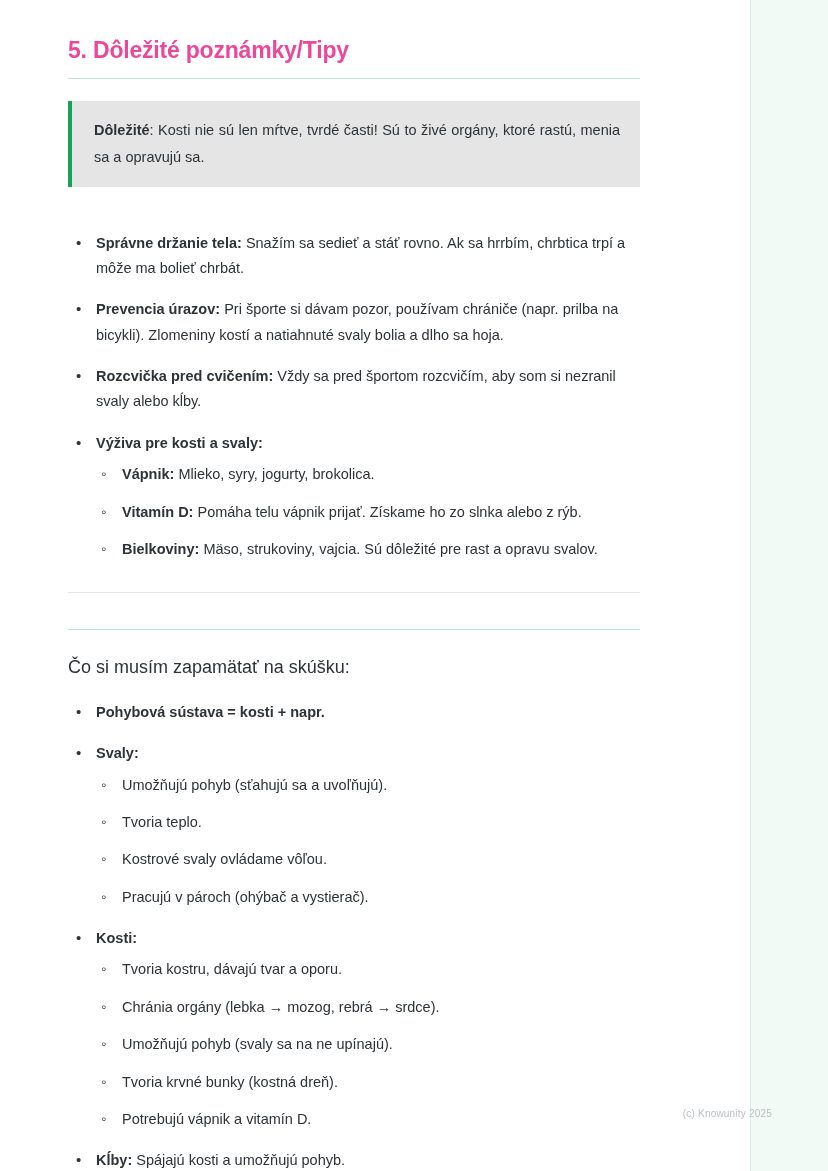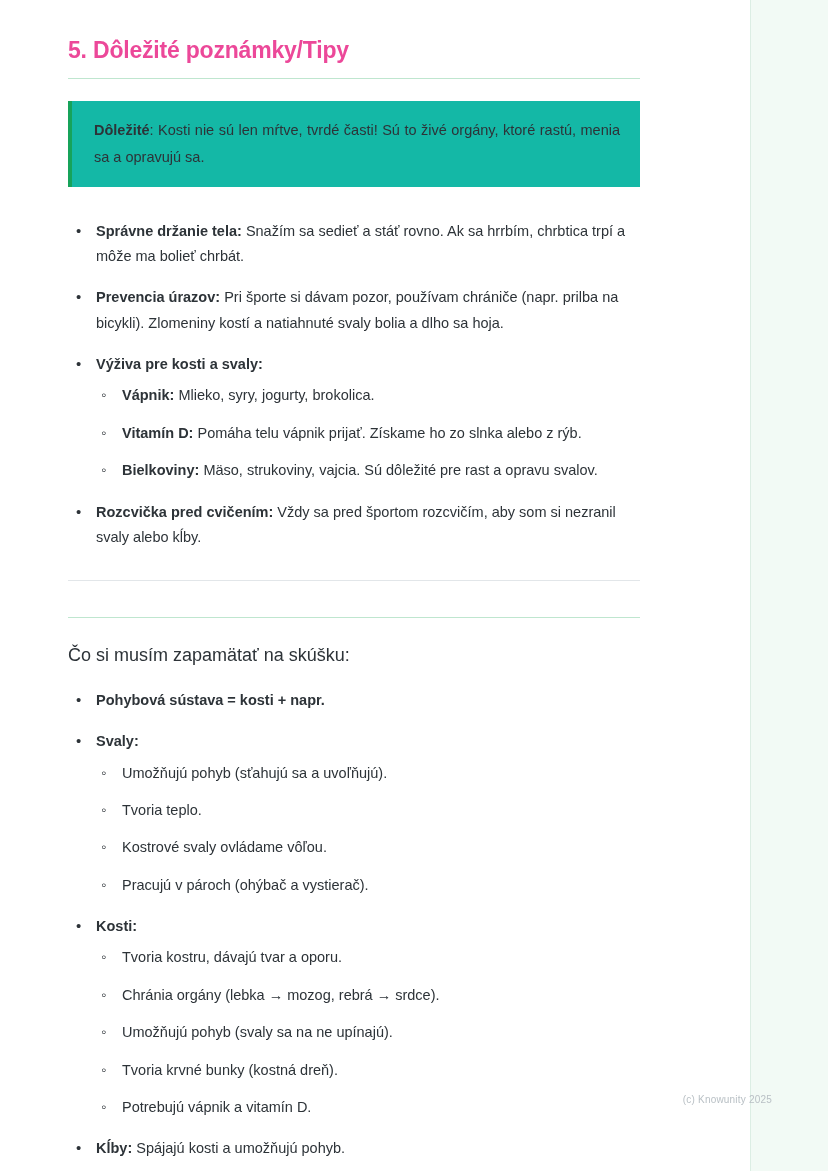--- a/index.html
+++ b/index.html
@@ -52,10 +52,10 @@
   }
 
   .callout {
-    background: #14b8a6;
+    background: #e5e5e5;
     border-left: 4px solid #16a35a;
     padding: 16px 20px 16px 22px;
-    margin-bottom: 32px;
+    margin-bottom: 44px;
   }
   .callout p {
     margin: 0;

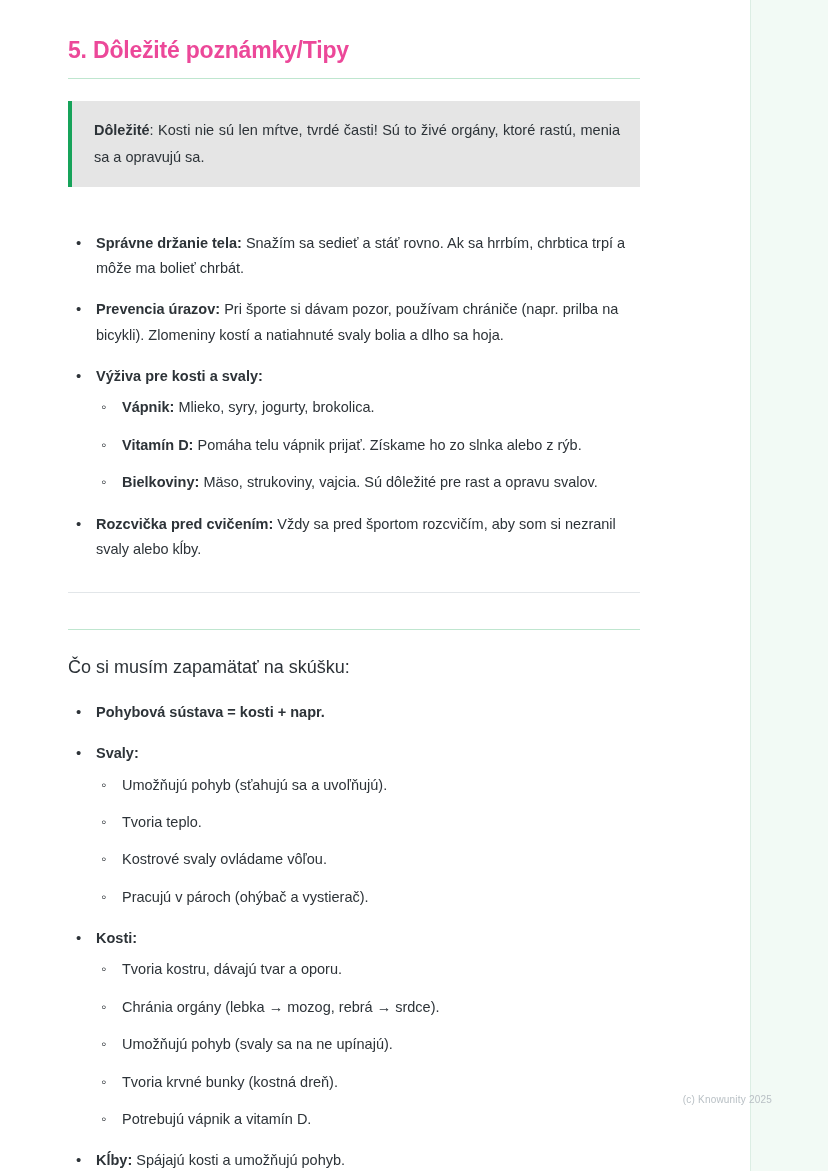--- a/index.html
+++ b/index.html
@@ -154,6 +154,9 @@
     </li>
     <li>
       <span class="lbl">Prevencia úrazov:</span><span> Pri športe si dávam pozor, používam chrániče (napr. prilba na bicykli). Zlomeniny kostí a natiahnuté svaly bolia a dlho sa hoja.</span>
+    </li>
+    <li>
+      <span class="lbl">Rozcvička pred cvičením:</span><span> Vždy sa pred športom rozcvičím, aby som si nezranil svaly alebo kĺby.</span>
     </li>
     <li>
       <span class="lbl">Výživa pre kosti a svaly:</span><span></span>
@@ -169,9 +172,6 @@
         </li>
       </ul>
     </li>
-    <li>
-      <span class="lbl">Rozcvička pred cvičením:</span><span> Vždy sa pred športom rozcvičím, aby som si nezranil svaly alebo kĺby.</span>
-    </li>
   </ul>
 
   <div class="divider"></div>

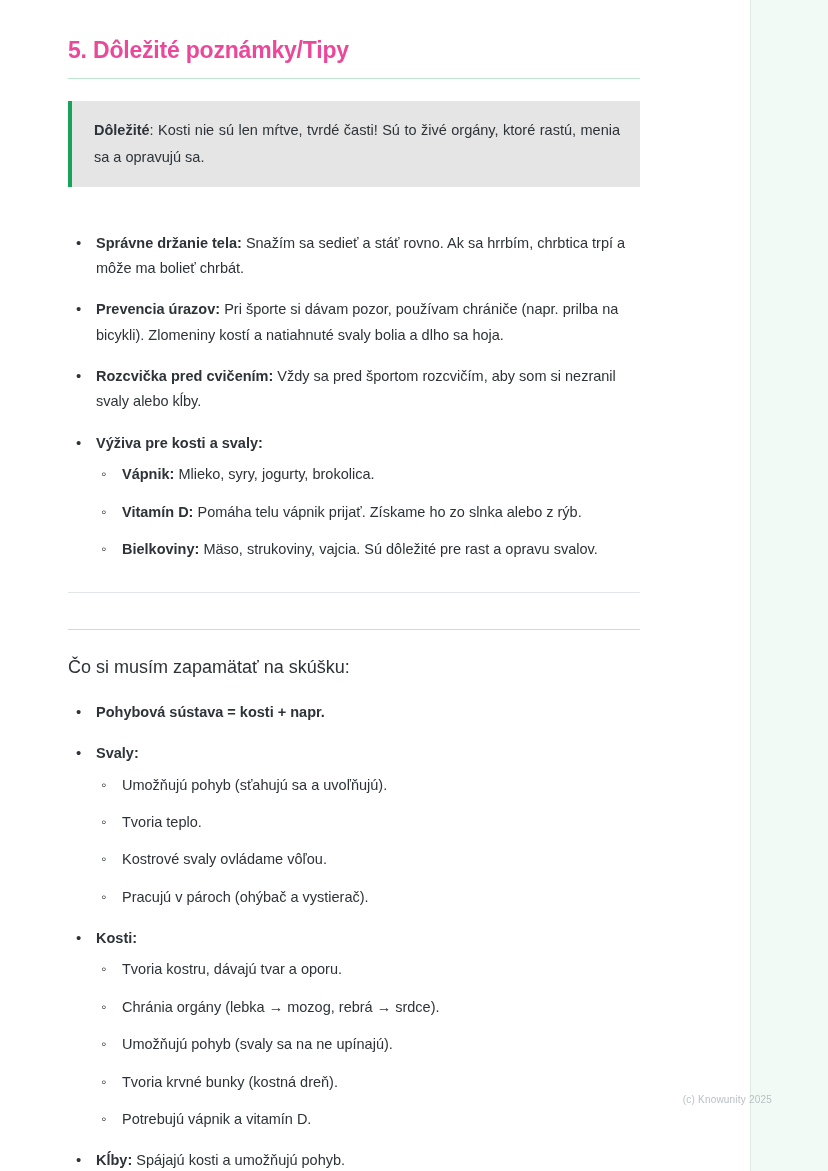--- a/index.html
+++ b/index.html
@@ -125,7 +125,7 @@
   .copyright {
     position: absolute;
     right: 56px;
-    bottom: 66px;
+    bottom: 52px;
     font-size: 10px;
     color: #b9c0c5;
     letter-spacing: 0.2px;

